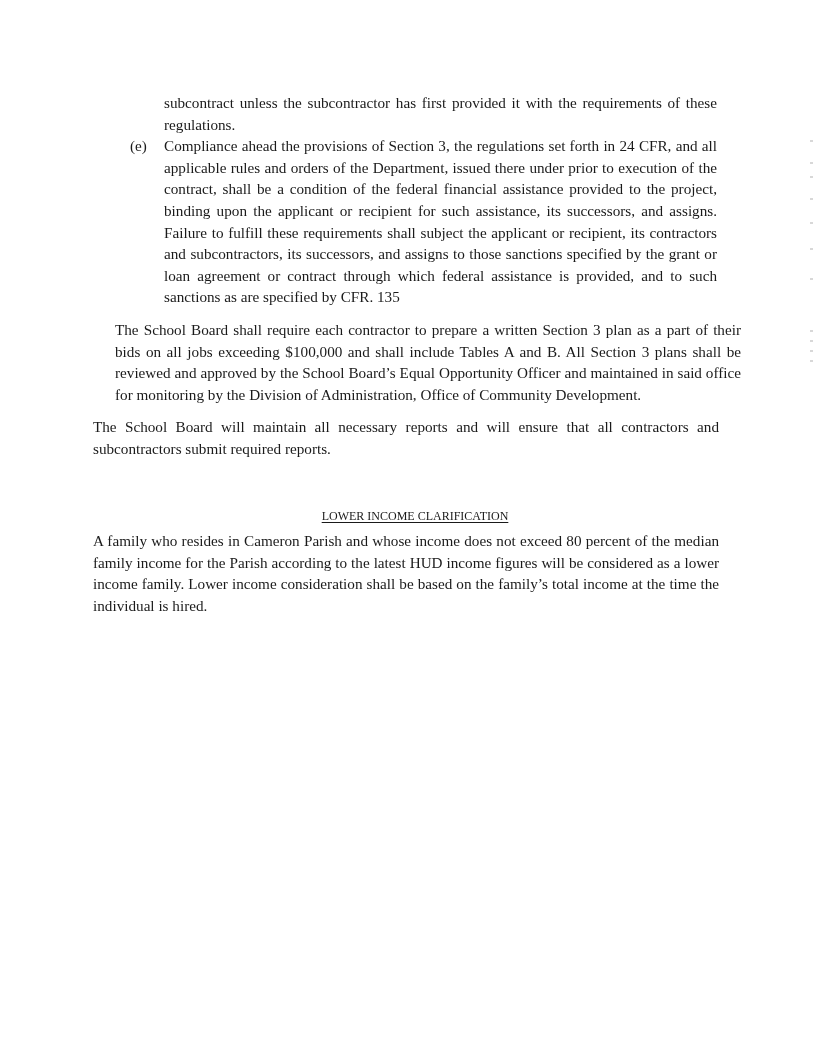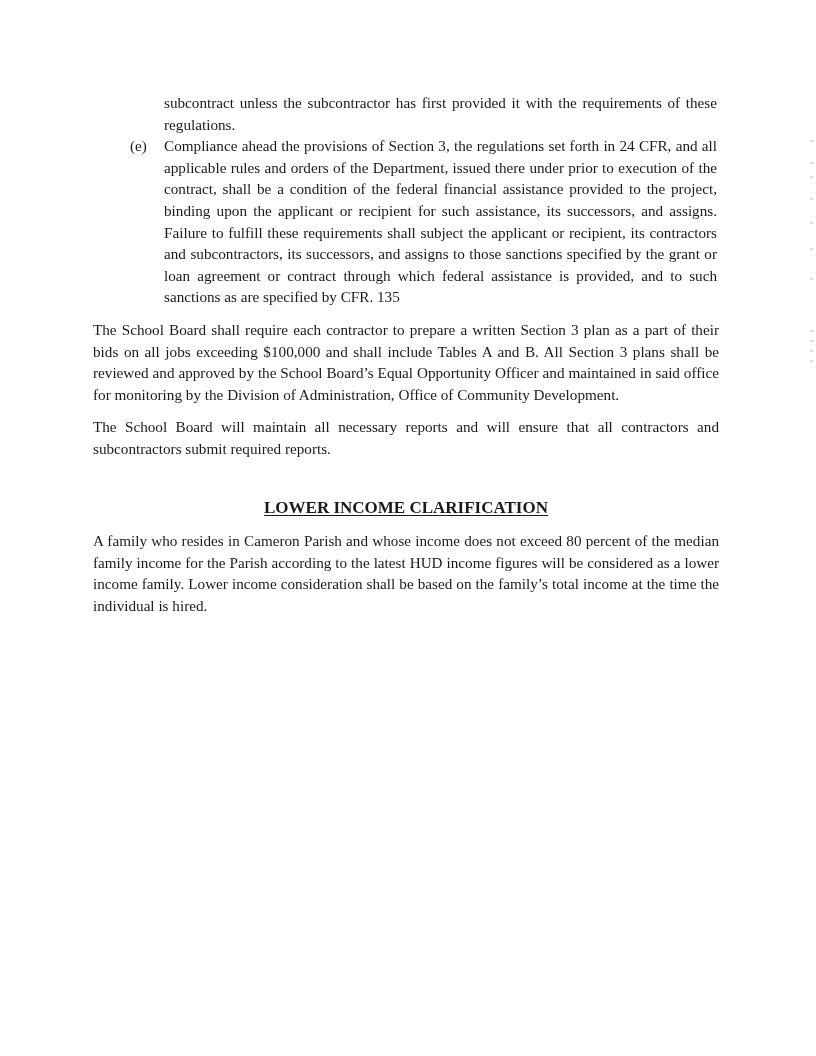--- a/index.html
+++ b/index.html
@@ -50,7 +50,7 @@
       text-align: justify;
       margin: 0;
     }
-    #p1 { top: 319px; }
+    #p1 { top: 319px; margin-left: 22px; }
     #p2 { top: 416px; }
     #heading {
       position: absolute;

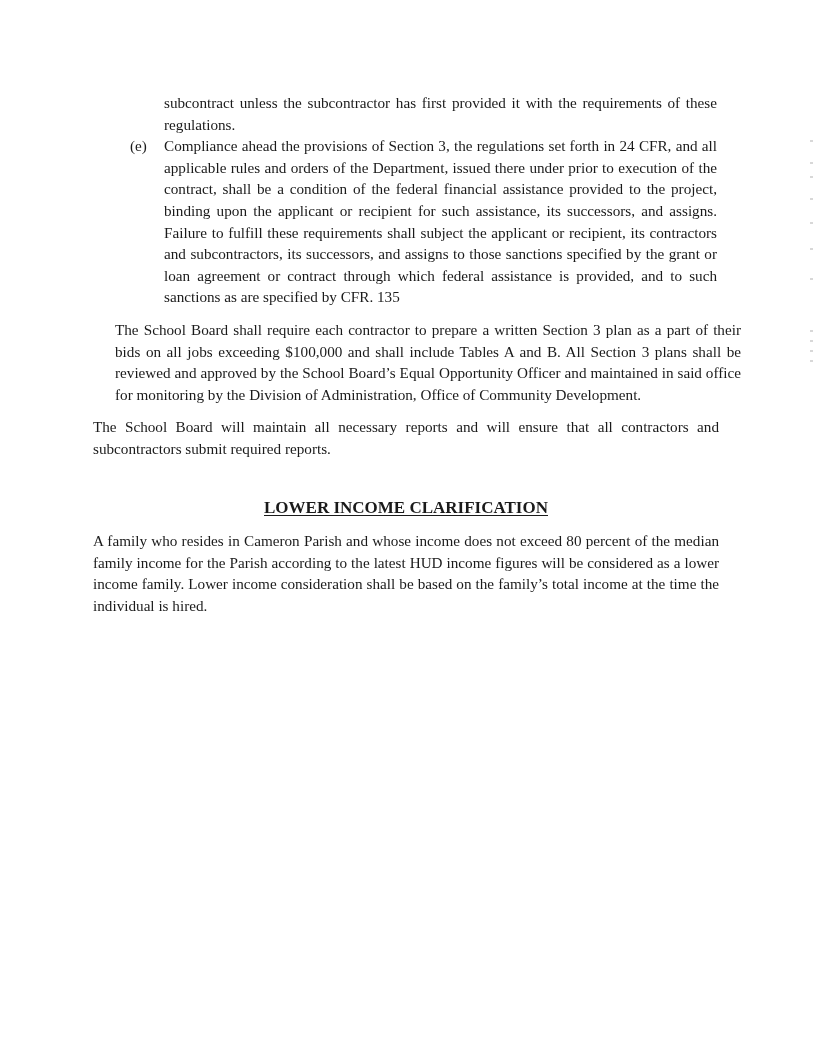--- a/index.html
+++ b/index.html
@@ -58,9 +58,9 @@
       width: 626px;
       top: 497px;
       text-align: center;
-      margin: 0;
-      font-size: 17px;
-      font-weight: bold;
+      margin: 9px;
+      font-size: 12px;
+      font-weight: normal;
     }
     #heading span {
       text-decoration: underline;

